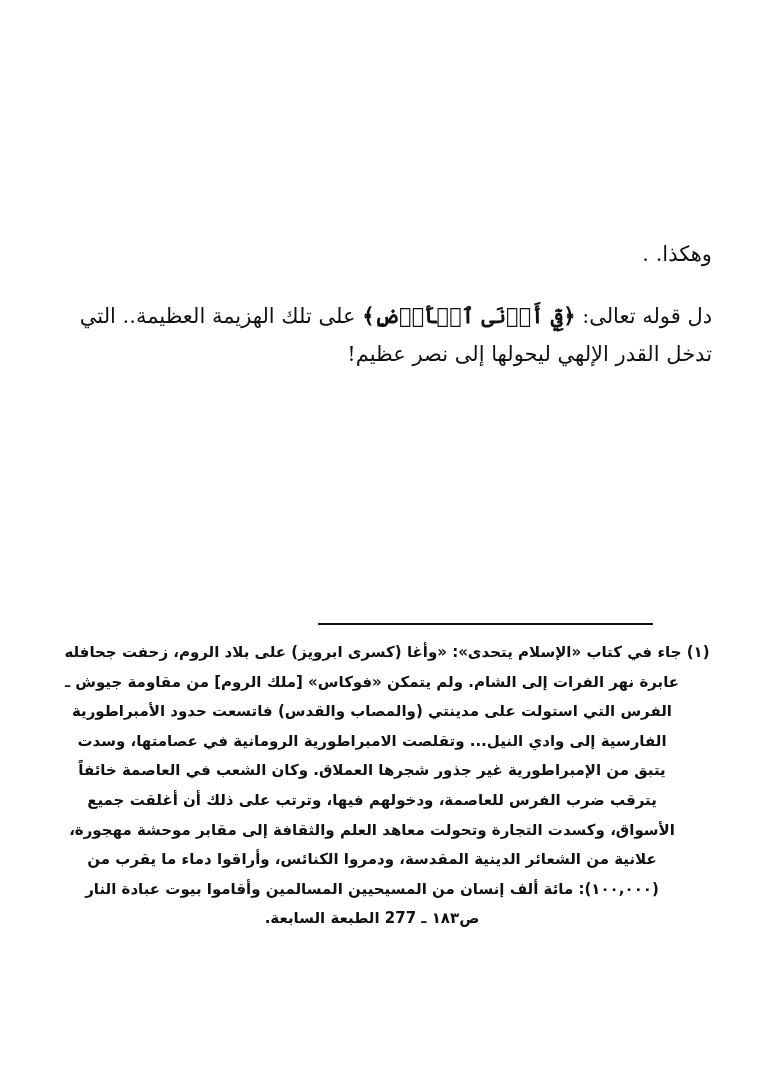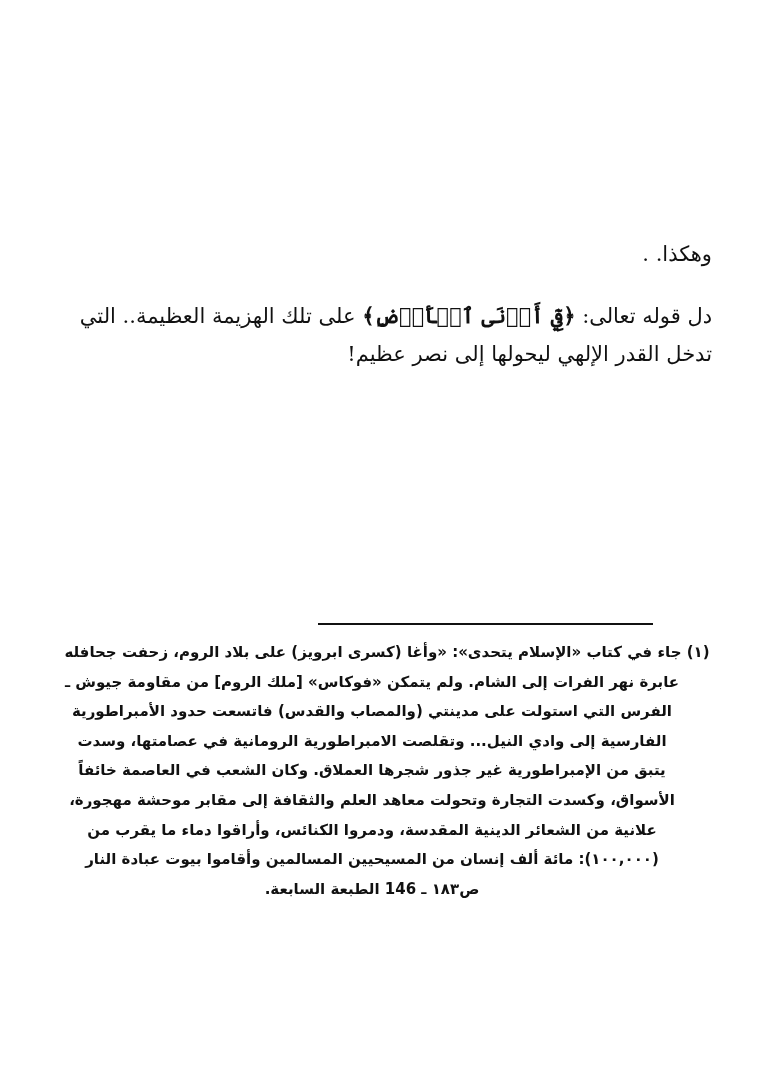--- a/index.html
+++ b/index.html
@@ -54,6 +54,7 @@
     <span class="fn-line fn-cont">الفرس التي استولت على مدينتي (والمصاب والقدس) فاتسعت حدود الأمبراطورية</span>
     <span class="fn-line fn-cont">الفارسية إلى وادي النيل... وتقلصت الامبراطورية الرومانية في عصامتها، وسدت</span>
     <span class="fn-line fn-cont">يتبق من الإمبراطورية غير جذور شجرها العملاق. وكان الشعب في العاصمة خائفاً</span>
+    <span class="fn-line fn-cont">يترقب ضرب الفرس للعاصمة، ودخولهم فيها، وترتب على ذلك أن أغلقت جميع</span>
     <span class="fn-line fn-cont">الأسواق، وكسدت التجارة وتحولت معاهد العلم والثقافة إلى مقابر موحشة مهجورة،</span>
     <span class="fn-line fn-cont">علانية من الشعائر الدينية المقدسة، ودمروا الكنائس، وأراقوا دماء ما يقرب من</span>
     <span class="fn-line fn-cont">(١٠٠,٠٠٠): مائة ألف إنسان من المسيحيين المسالمين وأقاموا بيوت عبادة النار</span>

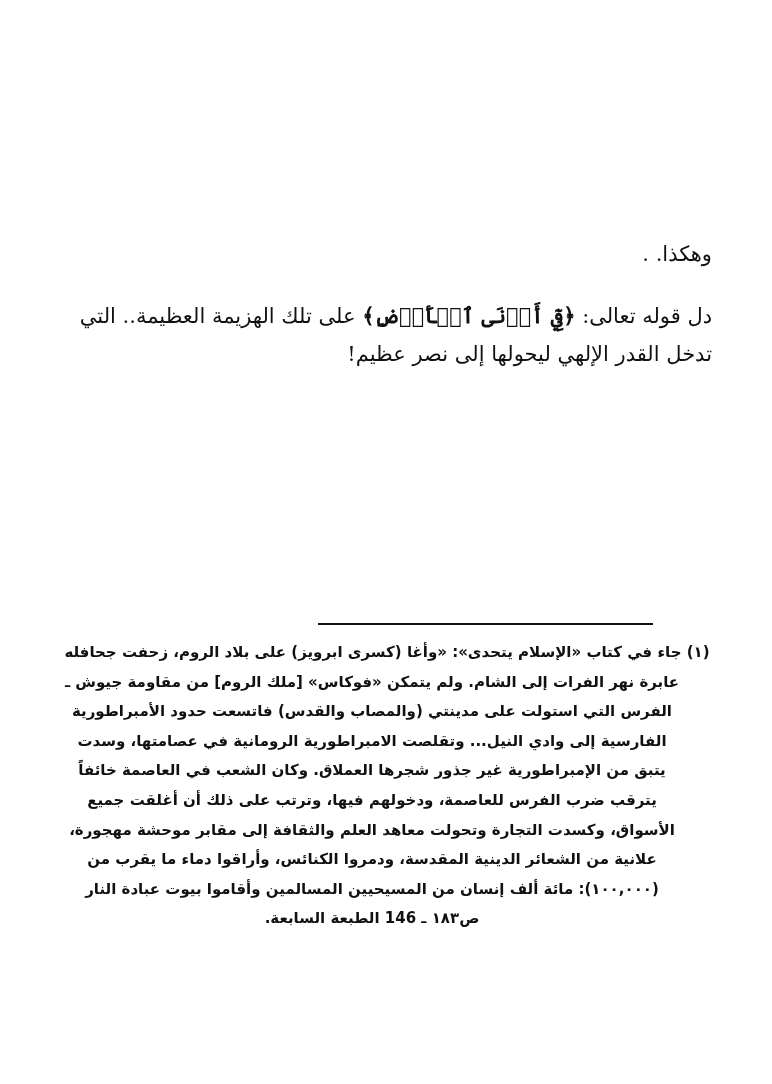--- a/index.html
+++ b/index.html
@@ -58,7 +58,7 @@
     <span class="fn-line fn-cont">الأسواق، وكسدت التجارة وتحولت معاهد العلم والثقافة إلى مقابر موحشة مهجورة،</span>
     <span class="fn-line fn-cont">علانية من الشعائر الدينية المقدسة، ودمروا الكنائس، وأراقوا دماء ما يقرب من</span>
     <span class="fn-line fn-cont">(١٠٠,٠٠٠): مائة ألف إنسان من المسيحيين المسالمين وأقاموا بيوت عبادة النار</span>
-    <span class="fn-line fn-cont">ص١٨٣ ـ 146 الطبعة السابعة.</span>
+    <span class="fn-line fn-cont">ص١٨٣ ـ 277 الطبعة السابعة.</span>
   </div>
 
 </div>

